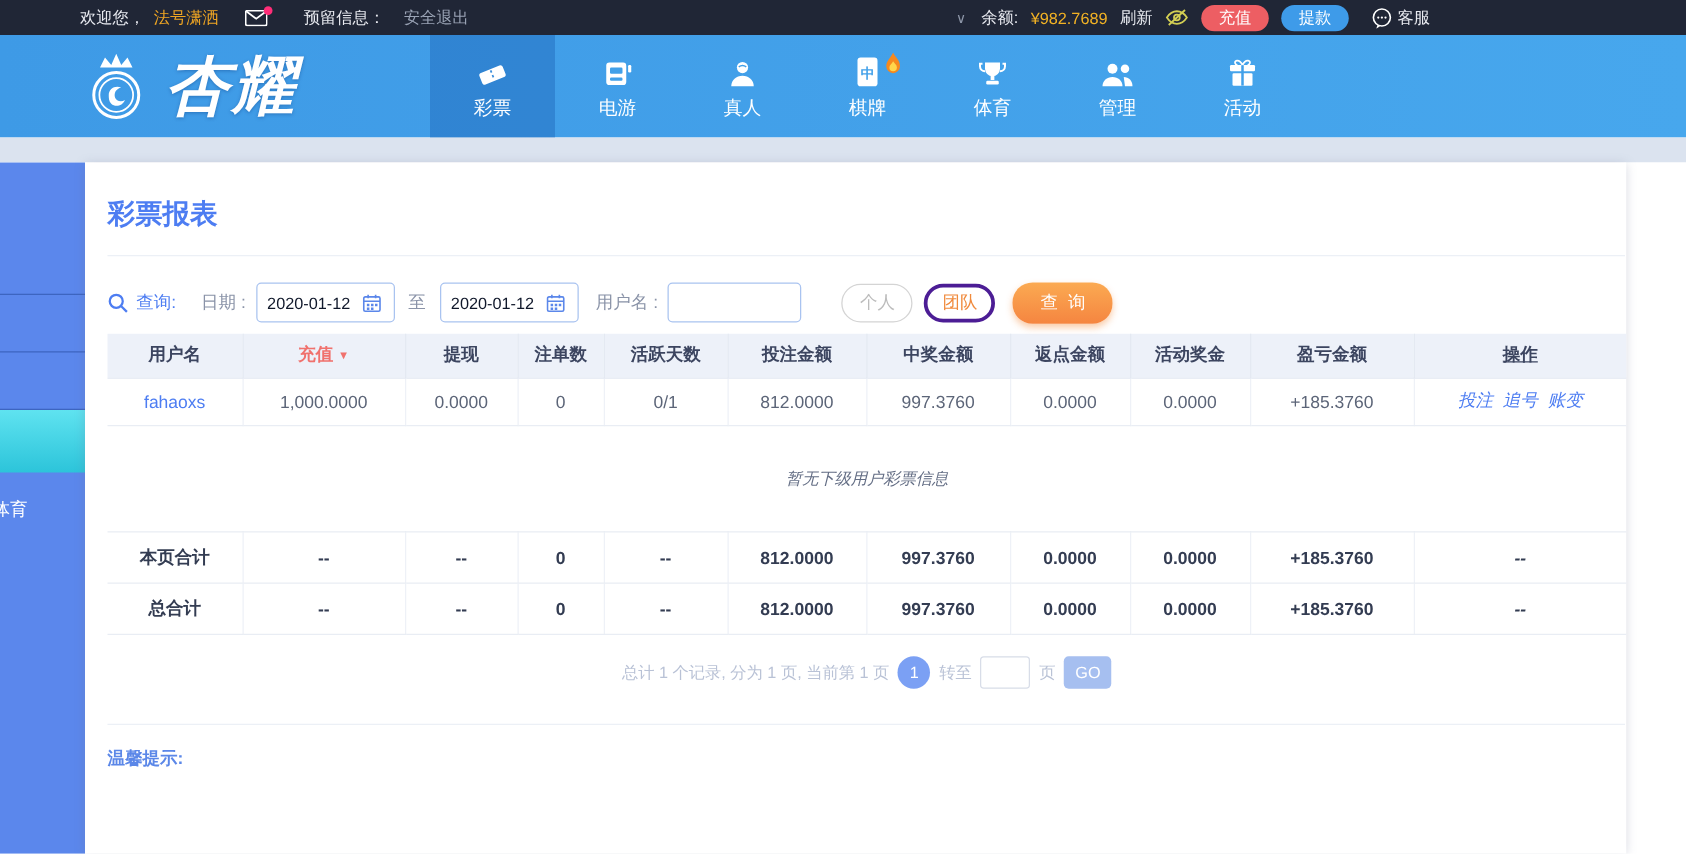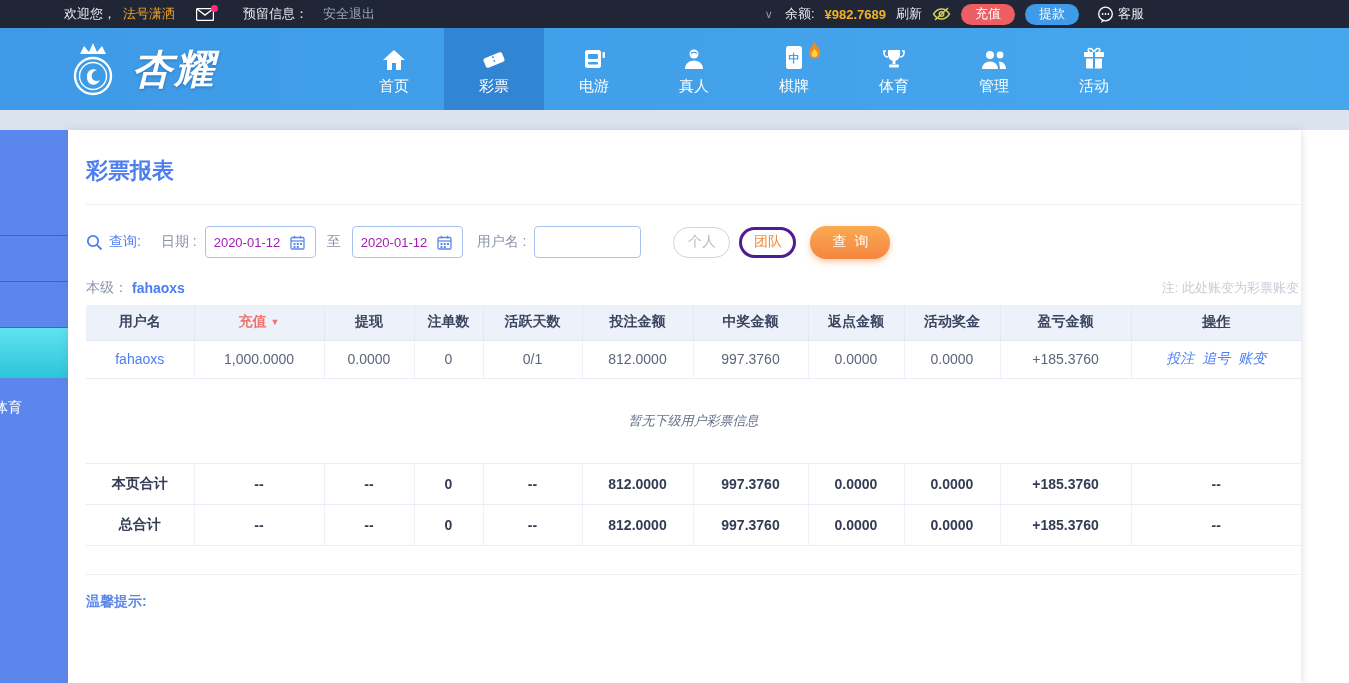--- a/index.html
+++ b/index.html
@@ -17,7 +17,7 @@
   .mail-dot { position:absolute; top:-3px; right:-4px; width:7px; height:7px;
     border-radius:50%; background:#ff2d78; }
   .chev { color:#8d96a8; font-size:11px; margin-right:2px; }
-  .tb-balance { color:#f2b224; font-weight:bold; }
+  .tb-balance { color:#f2b224; font-weight:normal; }
   .tb-btn { border:none; border-radius:11px; height:21px; padding:0 14px; font-size:13px;
     color:#fff; cursor:pointer; line-height:20px; }
   .tb-btn.deposit { background:#ed5e63; }

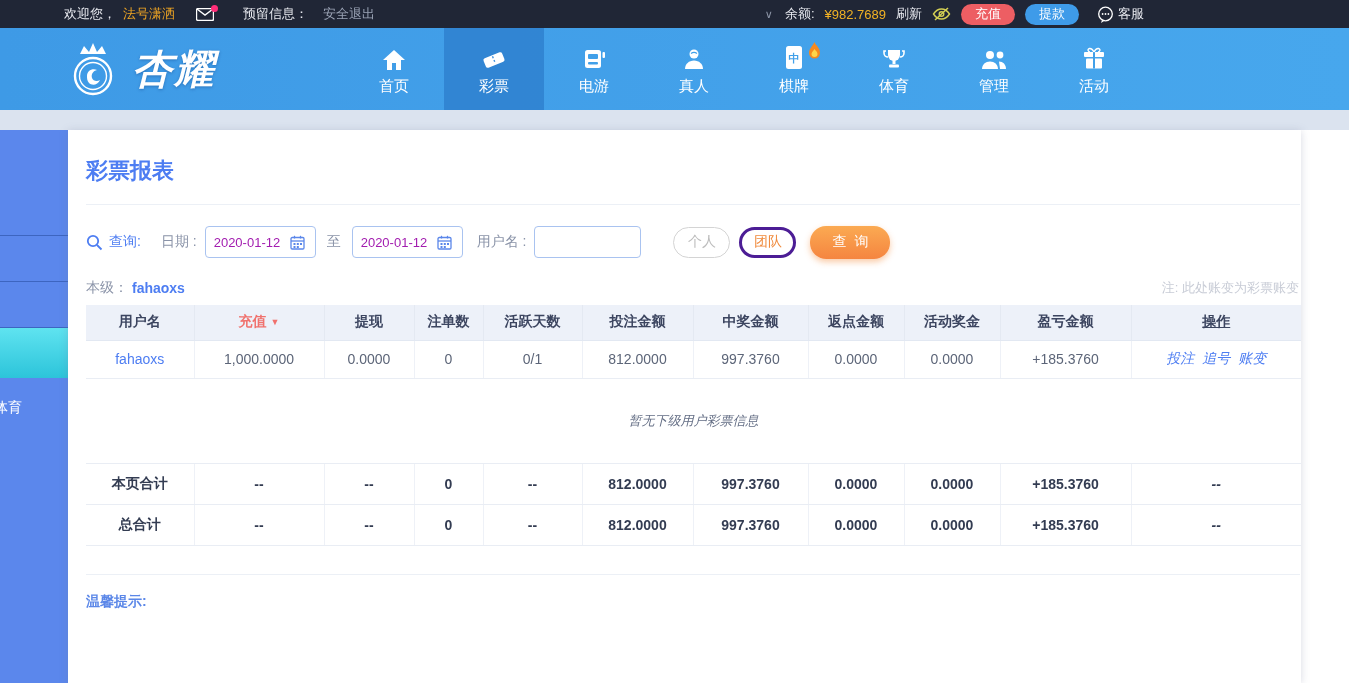--- a/index.html
+++ b/index.html
@@ -29,7 +29,7 @@
     display:flex; align-items:stretch; }
   .brand { display:flex; align-items:center; margin-left:62px; width:230px; }
   .brand-emblem { position:relative; width:62px; height:62px; }
-  .brand-text { color:#fff; font-size:40px; font-weight:bold; letter-spacing:2px;
+  .brand-text { color:#fff; font-size:51px; font-weight:bold; letter-spacing:2px;
     text-shadow:0 1px 3px rgba(0,40,110,.35); margin-left:8px; font-style:italic;font-family:Liberation Mono, monospace; }
   .nav-items { display:flex; margin-left:52px; }
   .nav-item { width:100px; display:flex; flex-direction:column; align-items:center;

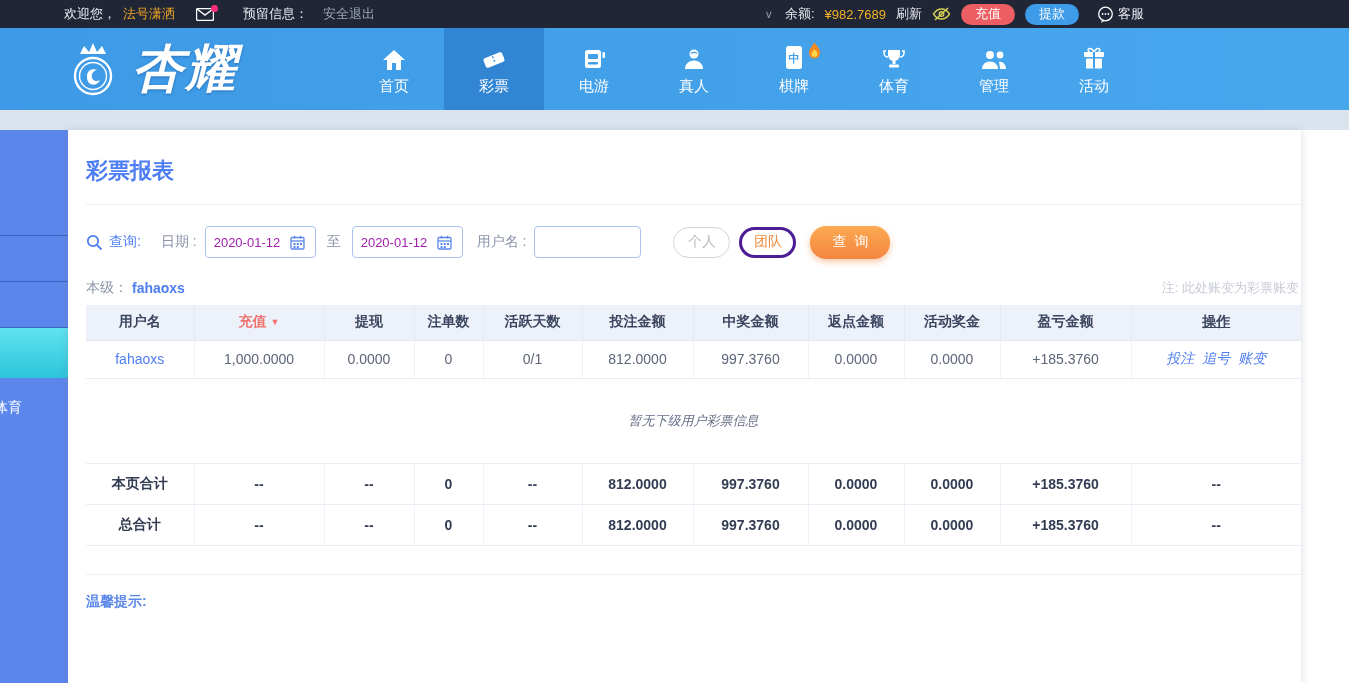--- a/index.html
+++ b/index.html
@@ -168,14 +168,6 @@
     <span class="brand-text">杏耀</span>
   </div>
   <div class="nav-items">
-    <div class="nav-item">
-      <span class="ico">
-          <svg width="24" height="22" viewBox="0 0 24 22">
-            <path d="M12 1L1 11h4v10h5v-7h4v7h5V11h4z" fill="#fff"></path>
-          </svg>
-        </span>
-      <span>首页</span>
-    </div>
     <div class="nav-item active">
       <span class="ico">
           <svg width="26" height="24" viewBox="0 0 26 24">

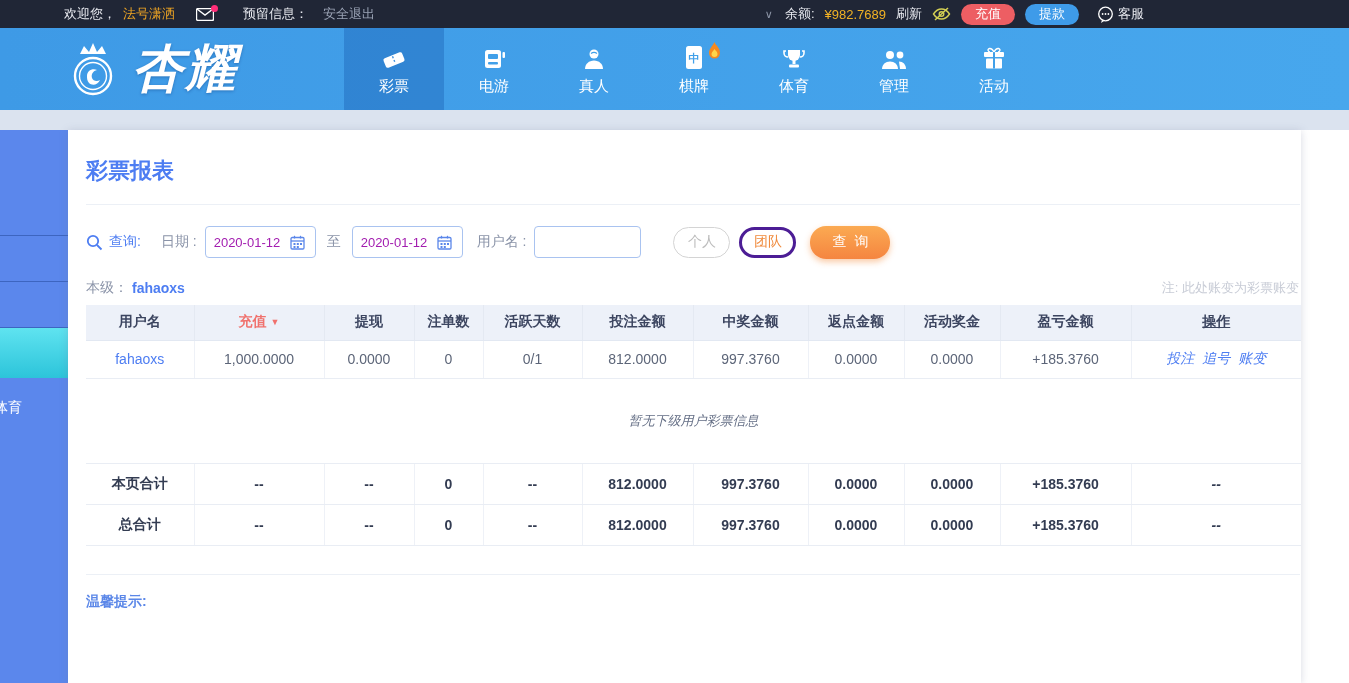--- a/index.html
+++ b/index.html
@@ -62,7 +62,7 @@
   .q-label { color:#8a93a8; margin:0 8px 0 14px; }
   .date-box { width:111px; height:32px; border:1px solid #a9c3f0; border-radius:4px;
     display:flex; align-items:center; padding:0 6px 0 8px; background:#fff; }
-  .date-box input { border:none; outline:none; width:76px; font-size:13px; color:#a21caf;
+  .date-box input { border:none; outline:none; width:76px; font-size:13px; color:#0f172a;
     font-family:inherit; background:transparent; }
   .to-label { color:#8a93a8; margin:0 11px; }
   .user-input { width:107px; height:32px; border:1px solid #a9c3f0; border-radius:4px;

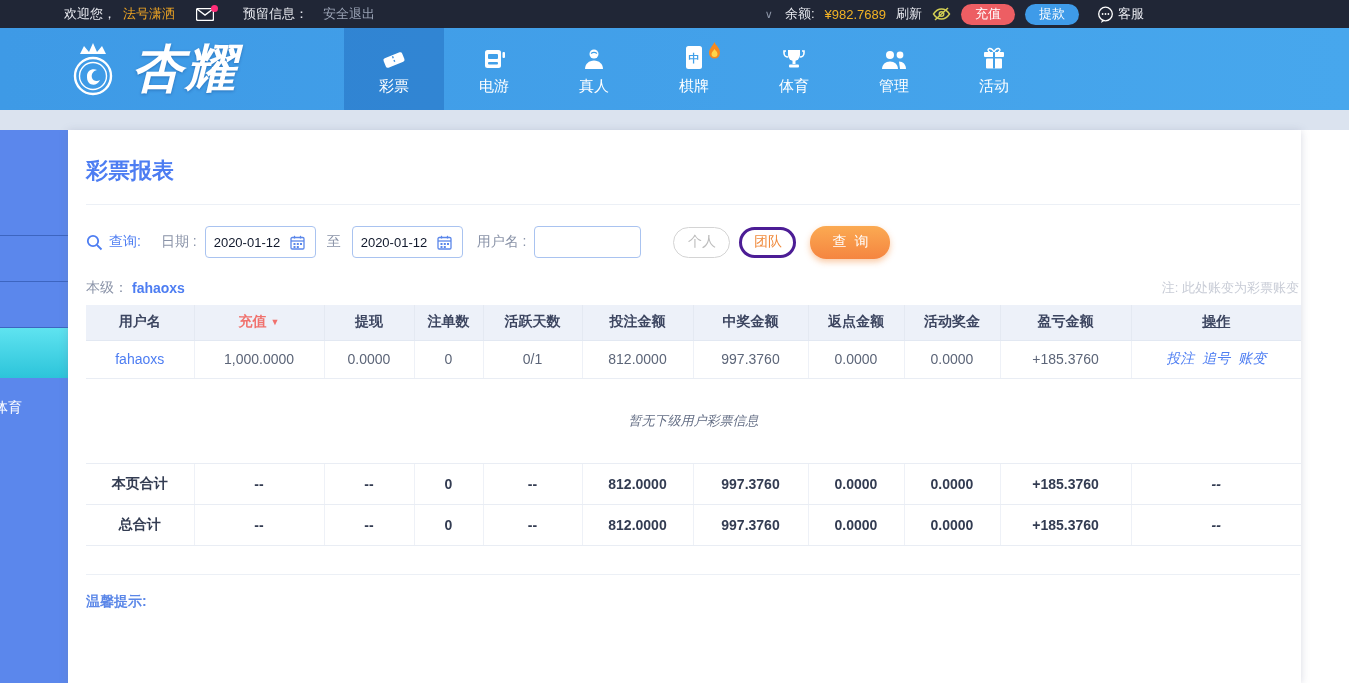--- a/index.html
+++ b/index.html
@@ -319,11 +319,6 @@
       <button class="pill search">查询</button>
     </div>
 
-    <div class="level-row">
-      <span class="level-label">本级：</span>
-      <span class="level-user">fahaoxs</span>
-      <span class="level-note">注: 此处账变为彩票账变</span>
-    </div>
 
     <table class="report">
       <colgroup>

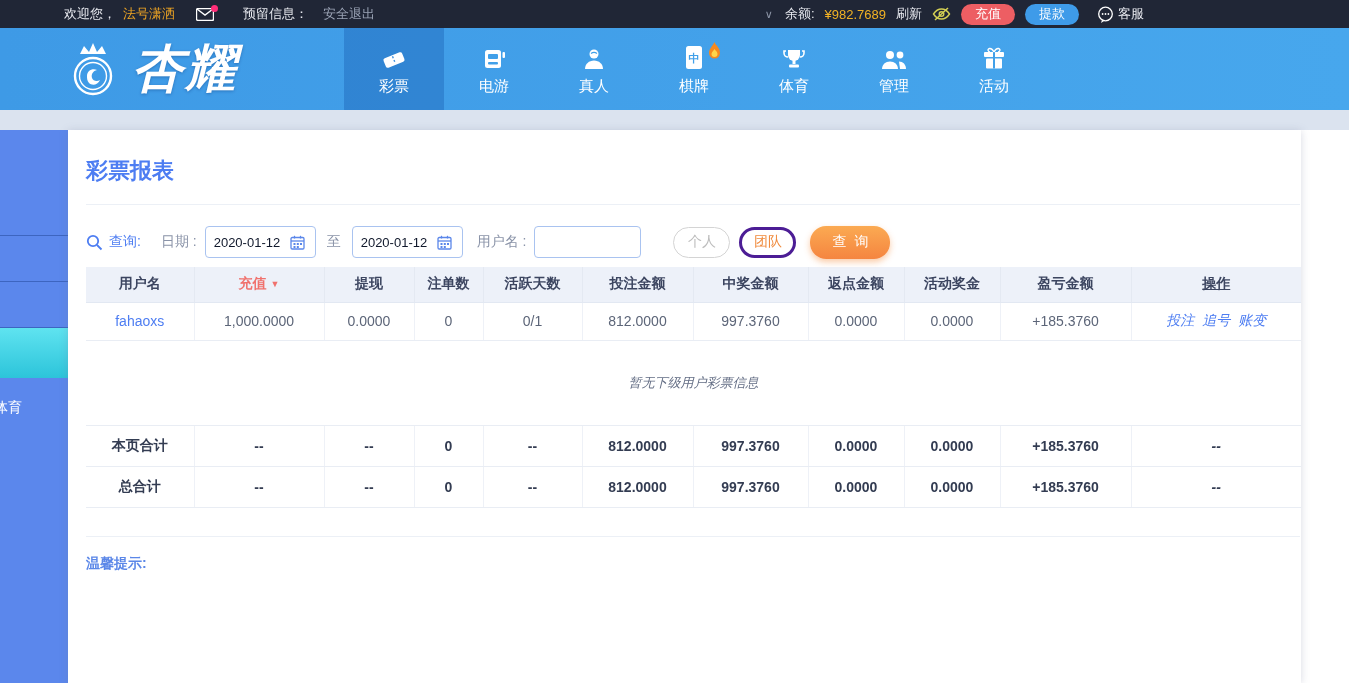--- a/index.html
+++ b/index.html
@@ -402,6 +402,14 @@
       </tbody>
     </table>
 
+    <div class="pagination">
+      <span>总计 1 个记录, 分为 1 页, 当前第 1 页</span>
+      <span class="page-circle">1</span>
+      <span>转至</span>
+      <input class="goto-input" style="">
+      <span>页</span>
+      <button class="go-btn">GO</button>
+    </div>
 
     <div class="bottom-divider"></div>
     <div class="tips">温馨提示:</div>

